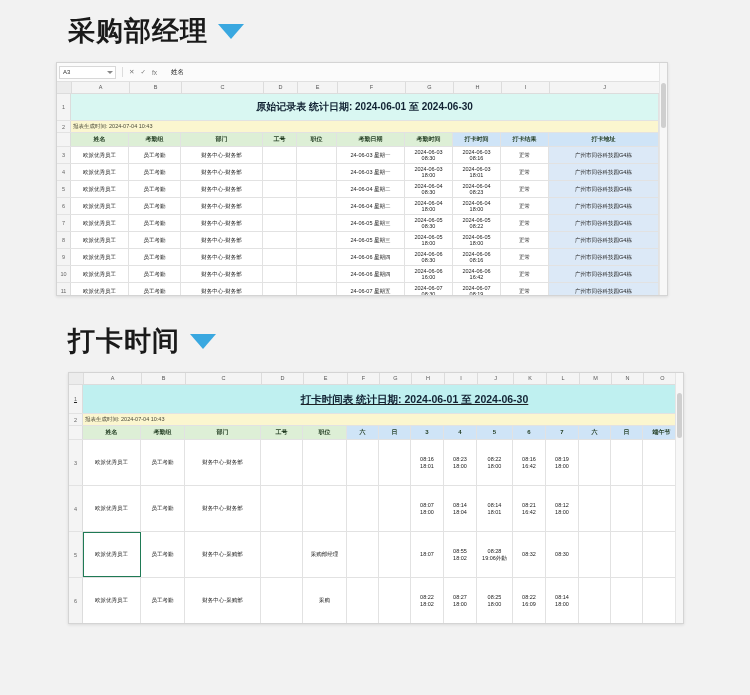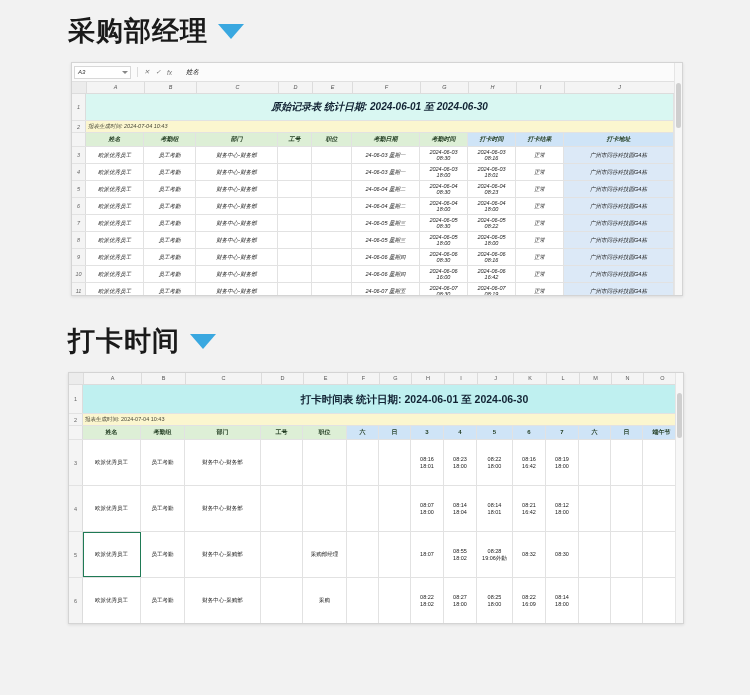--- a/index.html
+++ b/index.html
@@ -54,7 +54,7 @@
     overflow: hidden;
   }
   #sheet-1 {
-    left: 71px; top: 62px; width: 610px; height: 232px; font-style: italic;
+    left: 56px; top: 62px; width: 610px; height: 232px;
   }
   #sheet-2 {
     left: 68px; top: 372px; width: 614px; height: 250px;

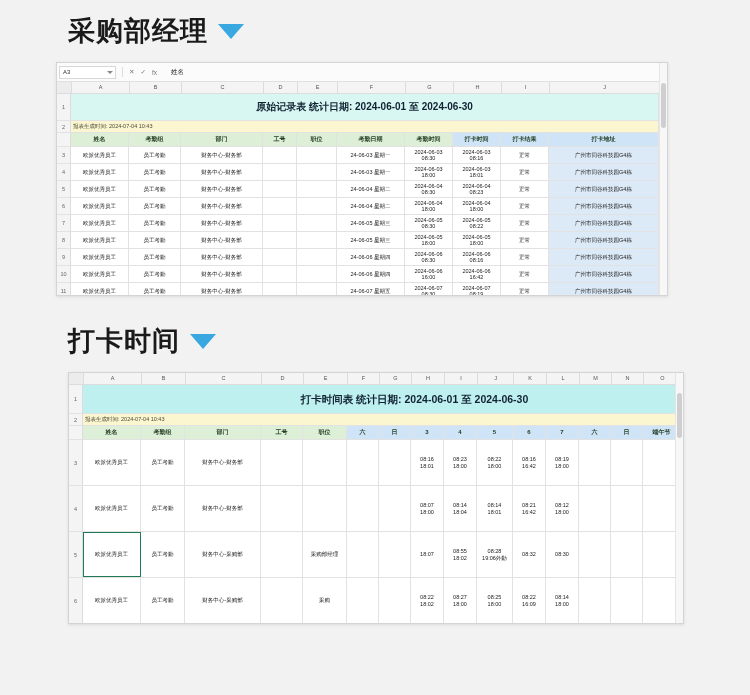--- a/index.html
+++ b/index.html
@@ -462,7 +462,7 @@
       </div>
 
     <div id="s2-body">
-        <div class="grid-row title-row" style="height: 28px;">
+        <div class="grid-row title-row" style="height: 28px; text-decoration: underline;">
           <div class="rowhead">1</div>
           <div class="cell" style="width: 664px;">打卡时间表 统计日期: 2024-06-01  至  2024-06-30</div>
         </div>

